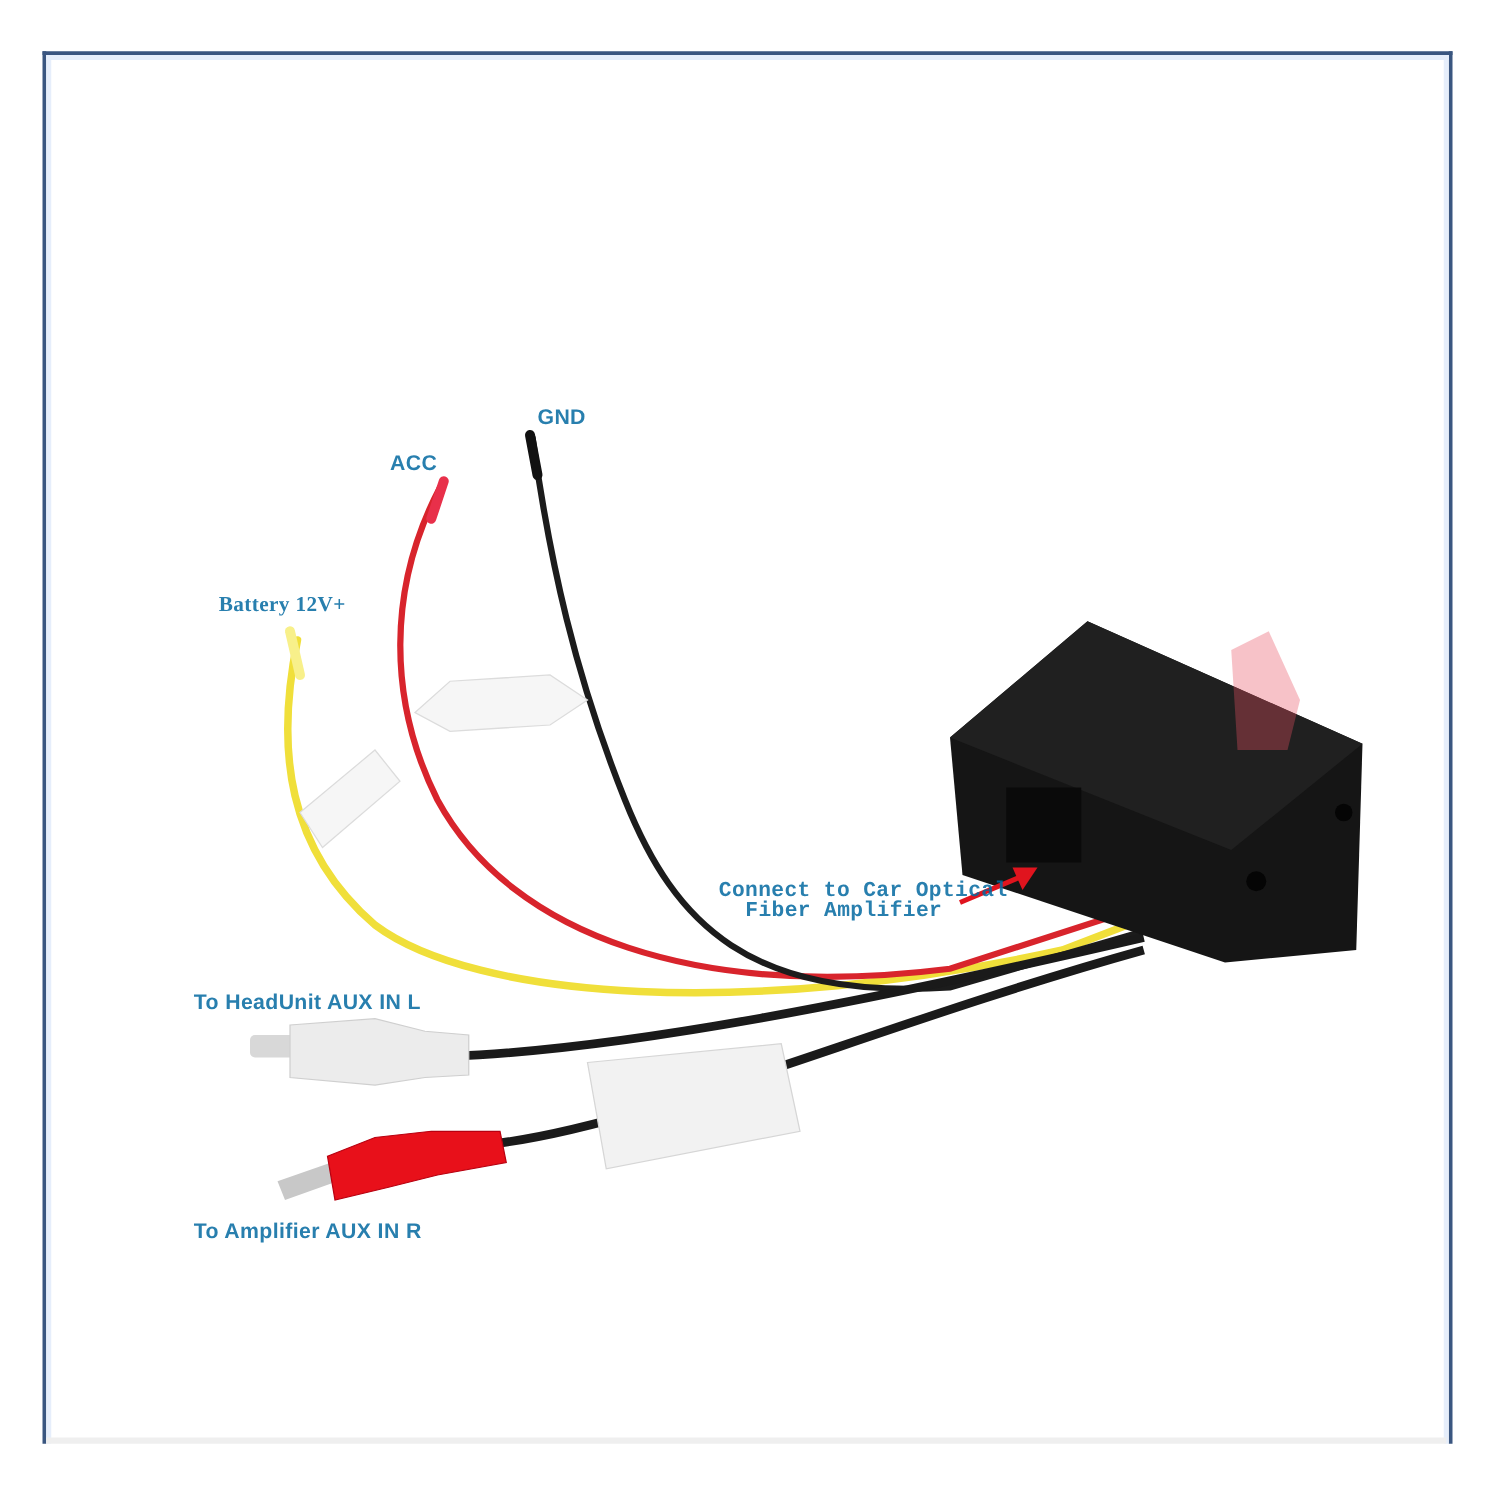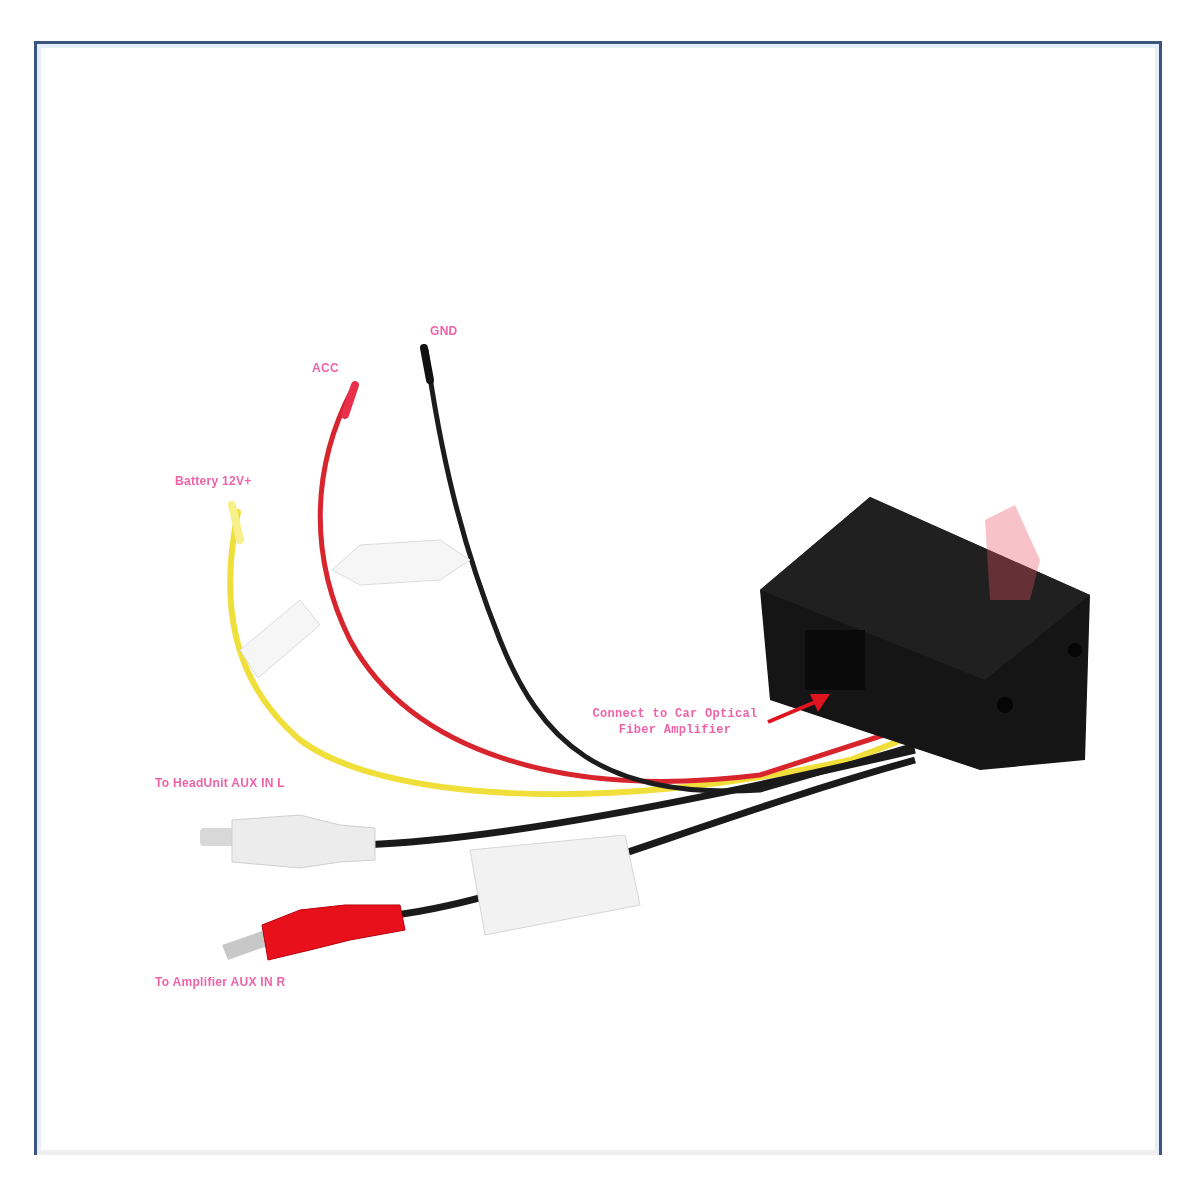--- a/index.html
+++ b/index.html
@@ -8,7 +8,7 @@
   .frame-inner{position:absolute;left:0;top:0;right:0;bottom:0;border-left:4px solid #e6eefb;border-top:4px solid #e6eefb;border-right:4px solid #e6eefb;}
   .frame-bottom{position:absolute;left:37px;top:1150px;width:1120px;height:5px;background:#efefef;}
   svg.diagram{position:absolute;left:0;top:0;}
-  .lbl{position:absolute;font-size:12px;color:#ec4899;letter-spacing:0.3px;white-space:nowrap;font-weight:bold;opacity:0.85;}
+  .lbl{position:absolute;font-size:17px;color:#0369a1;letter-spacing:0.3px;white-space:nowrap;font-weight:bold;opacity:0.85;}
   .lbl.center{text-align:center;line-height:16px;font-family:Liberation Mono, monospace;}
 </style>
 </head>

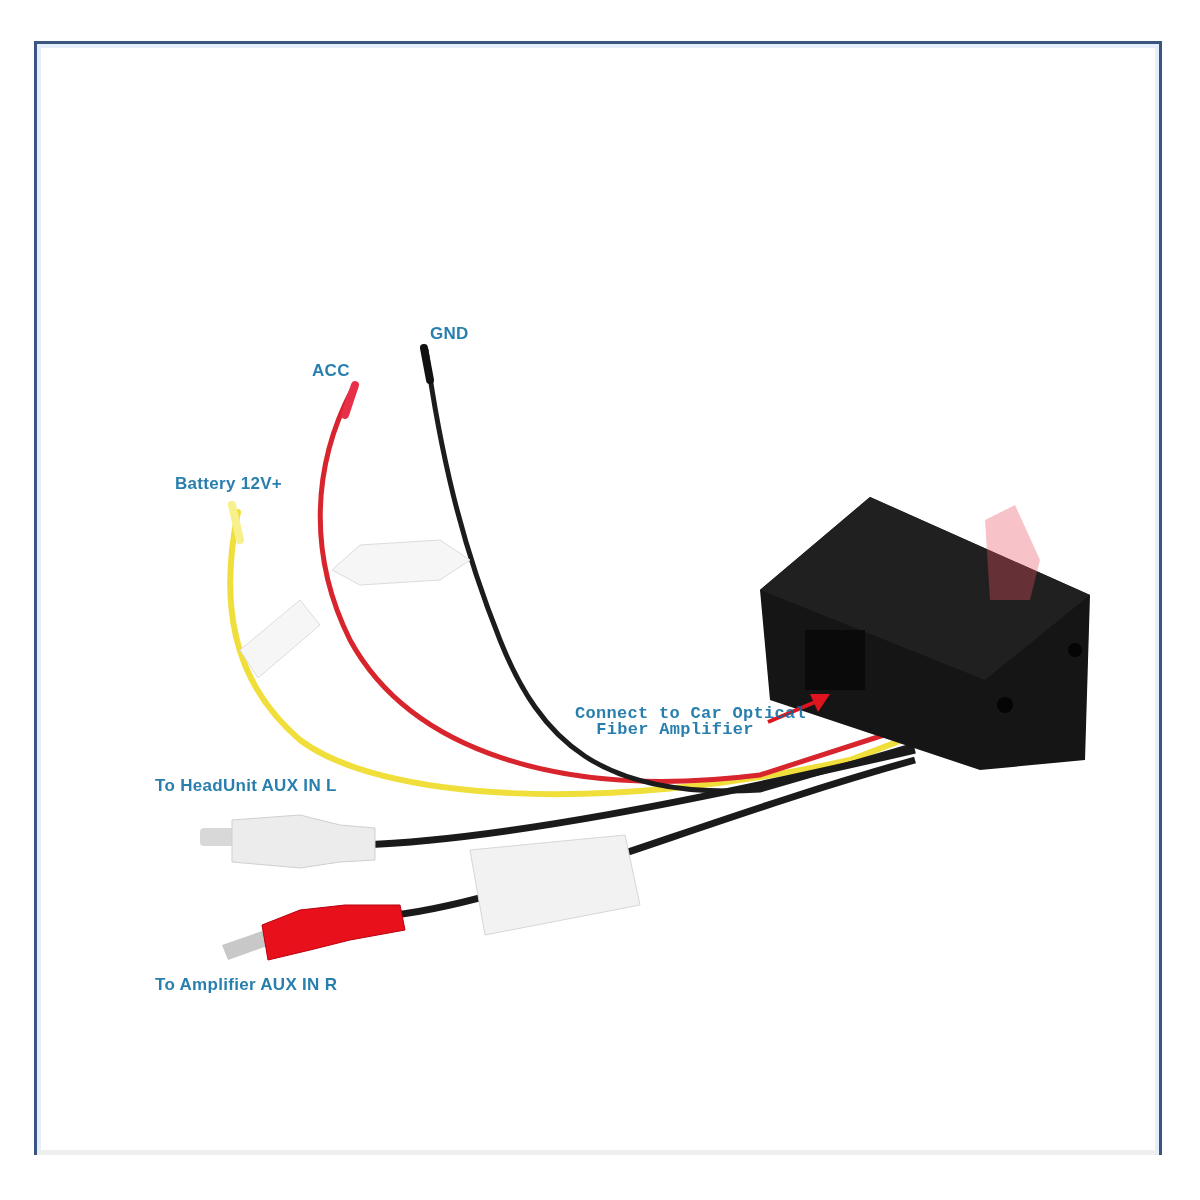--- a/index.html
+++ b/index.html
@@ -68,7 +68,7 @@
 
 <div class="lbl" style="left:430px;top:324px;">GND</div>
 <div class="lbl" style="left:312px;top:361px;">ACC</div>
-<div class="lbl" style="left:175px;top:474px;">Battery 12V+</div>
+<div class="lbl" style="left:175px;top:474px;font-family:Liberation Serif, serif;">Battery 12V+</div>
 <div class="lbl center" style="left:575px;top:706px;width:200px;">
   <div>Connect to Car Optical</div>
   <div>Fiber Amplifier</div>

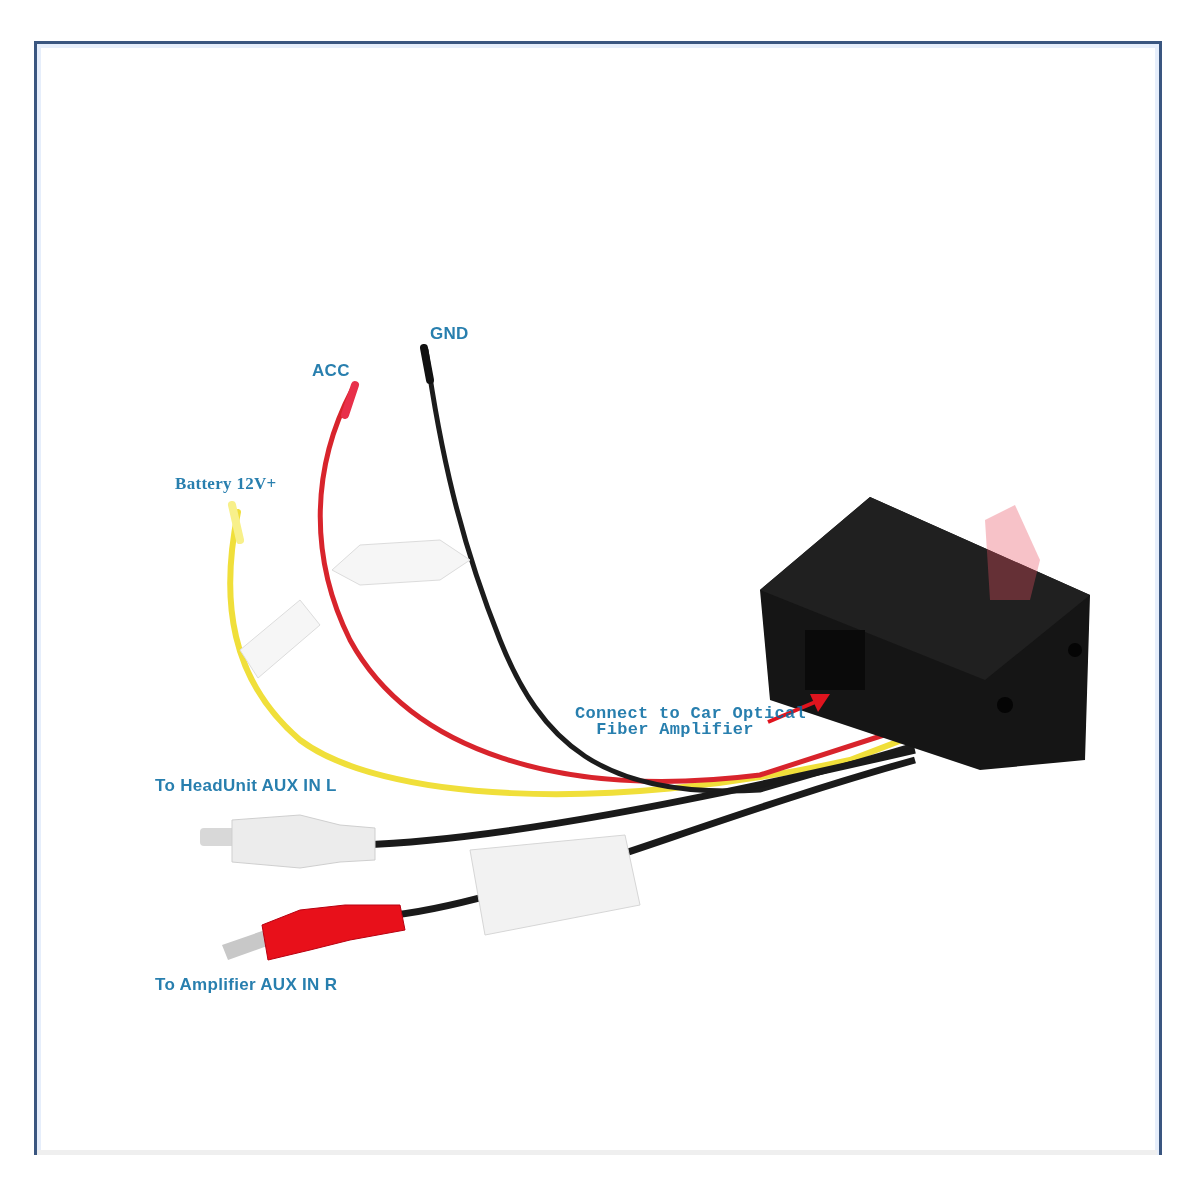--- a/index.html
+++ b/index.html
@@ -73,7 +73,7 @@
   <div>Connect to Car Optical</div>
   <div>Fiber Amplifier</div>
 </div>
-<div class="lbl" style="left:155px;top:776px;">To HeadUnit AUX IN L</div>
+<div class="lbl" style="left:155px;top:792px;">To HeadUnit AUX IN L</div>
 <div class="lbl" style="left:155px;top:975px;">To Amplifier AUX IN R</div>
 
 </body></html>

